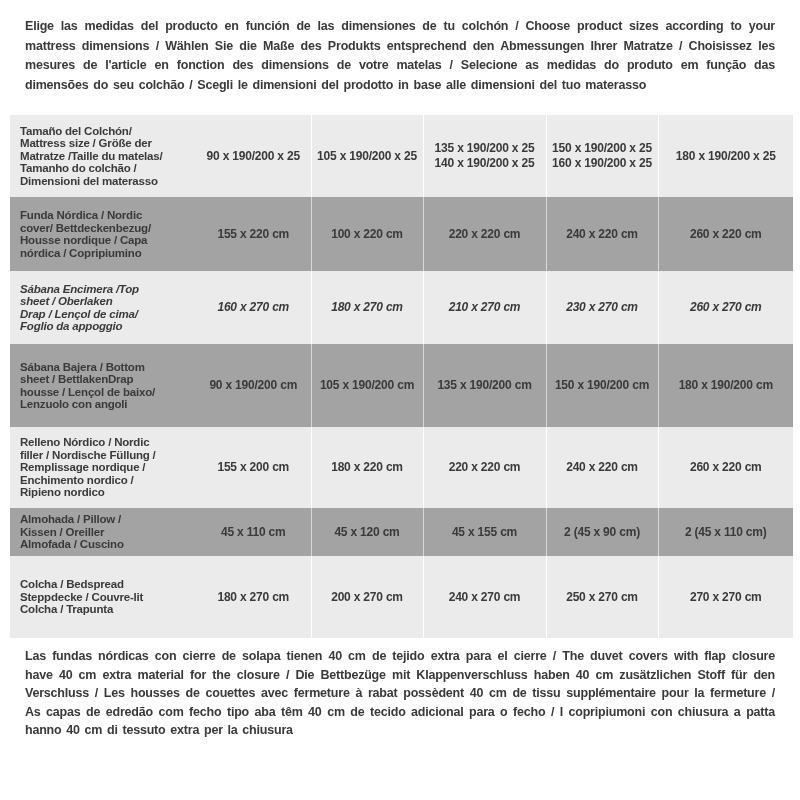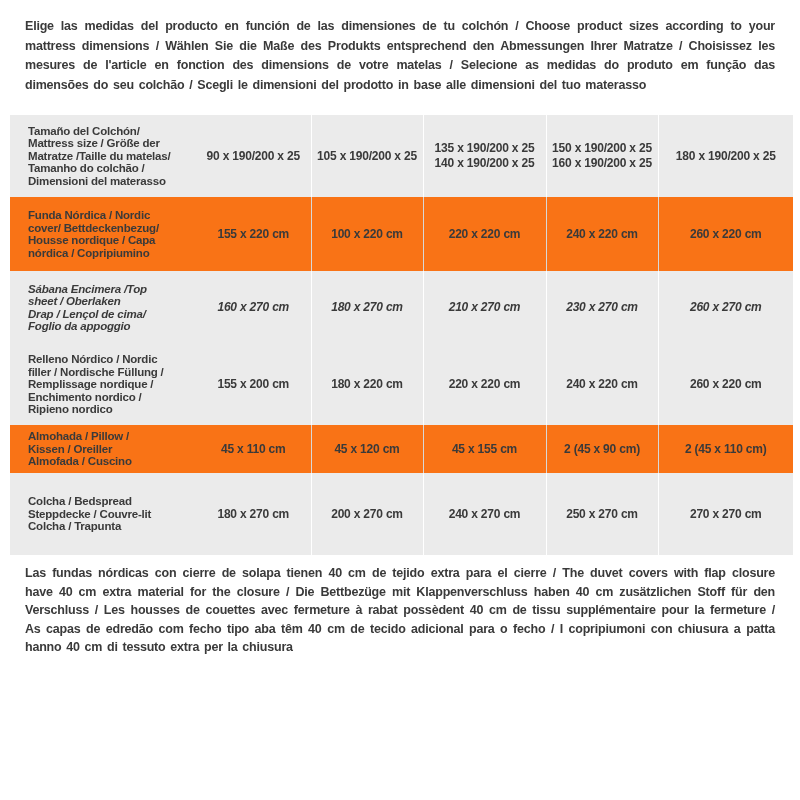--- a/index.html
+++ b/index.html
@@ -40,7 +40,7 @@
     font-size:12px;
   }
   td.label{
-    padding-left:18px;
+    padding-left:10px;
     padding-right:4px;
     font-size:11.5px;
     line-height:12.5px;

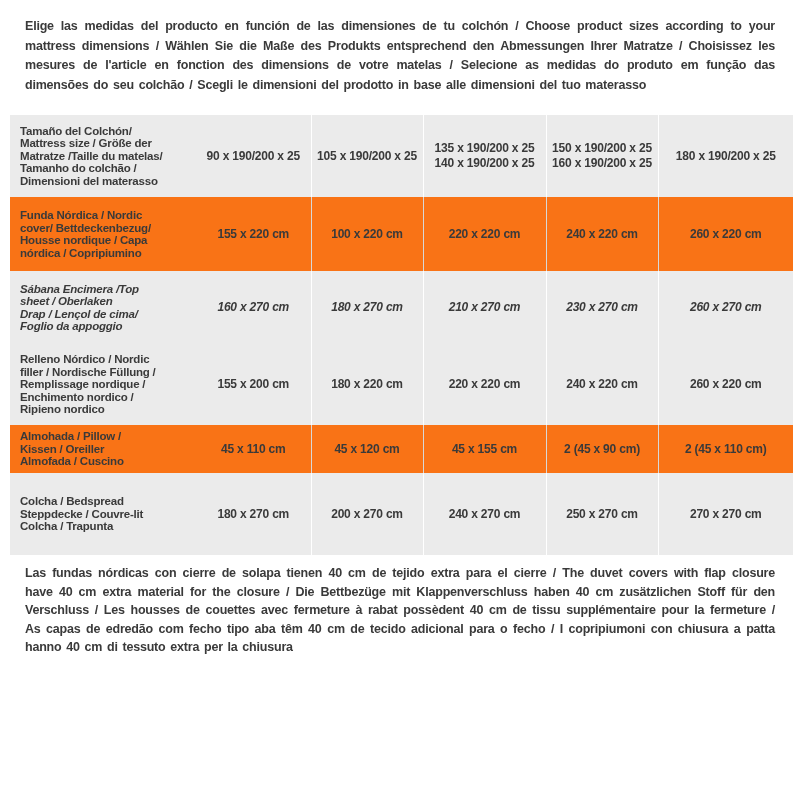--- a/index.html
+++ b/index.html
@@ -52,7 +52,7 @@
     line-height:15px;
   }
   tr.gray{background:var(--stripe);}
-  tr.white{background:#f97316;}
+  tr.white{background:#a3a3a3;}
   tr.gray td.val + td.val{border-left:1.5px solid var(--line-on-gray);}
   tr.white td.val + td.val{border-left:1.5px solid var(--line-on-white);}
   tr.r0 td{height:82px;}

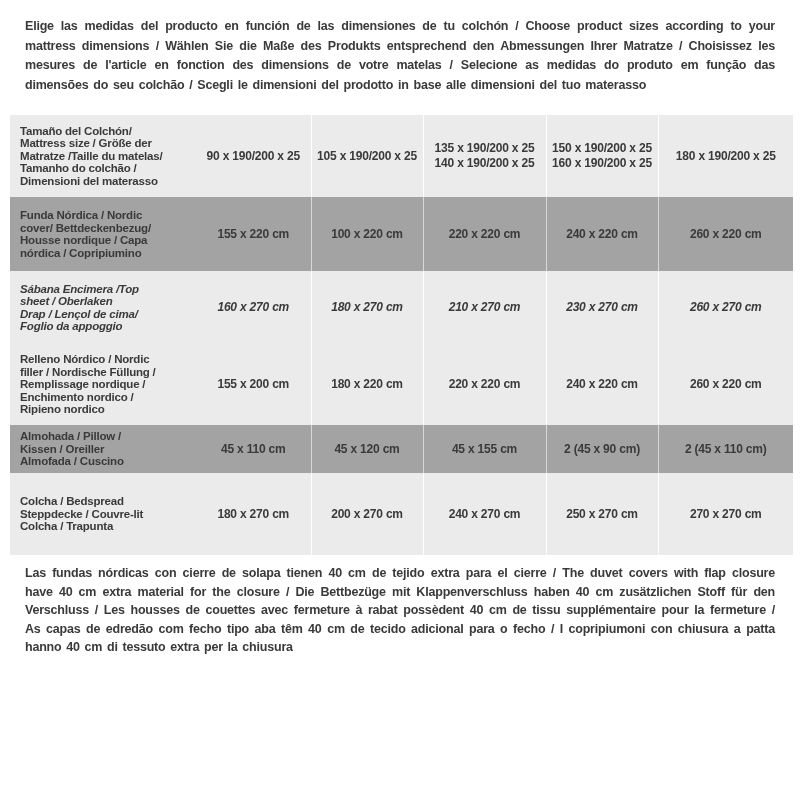--- a/index.html
+++ b/index.html
@@ -122,6 +122,17 @@
       <td class="val">230 x 270 cm</td>
       <td class="val">260 x 270 cm</td>
     </tr>
+    <tr class="r3 white">
+      <td class="label">Sábana Bajera / Bottom
+sheet / BettlakenDrap
+housse / Lençol de baixo/
+Lenzuolo con angoli</td>
+      <td class="val">90 x 190/200 cm</td>
+      <td class="val">105 x 190/200 cm</td>
+      <td class="val">135 x 190/200 cm</td>
+      <td class="val">150 x 190/200 cm</td>
+      <td class="val">180 x 190/200 cm</td>
+    </tr>
     <tr class="r4 gray">
       <td class="label">Relleno Nórdico / Nordic
 filler / Nordische Füllung /

